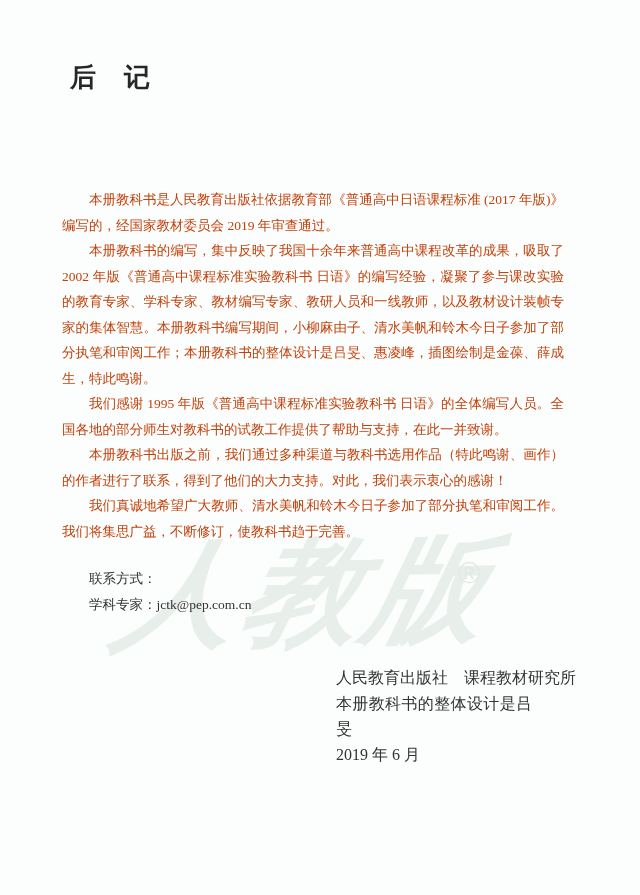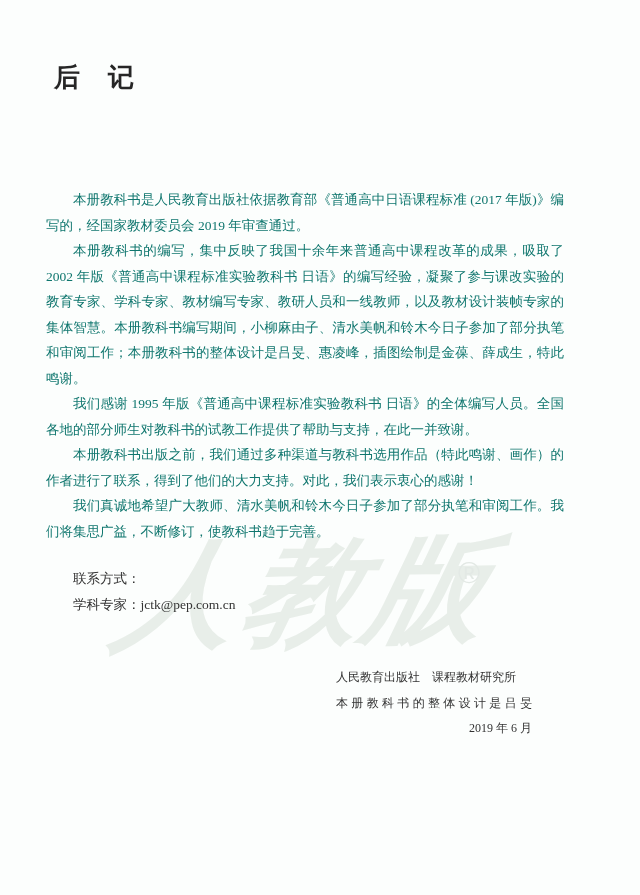--- a/index.html
+++ b/index.html
@@ -57,7 +57,7 @@
   .content {
     position: relative;
     z-index: 1;
-    padding: 64px 76px 0 46px;
+    padding: 64px 76px 0 62px;
   }
   .title {
     margin: 0 0 95px 8px;

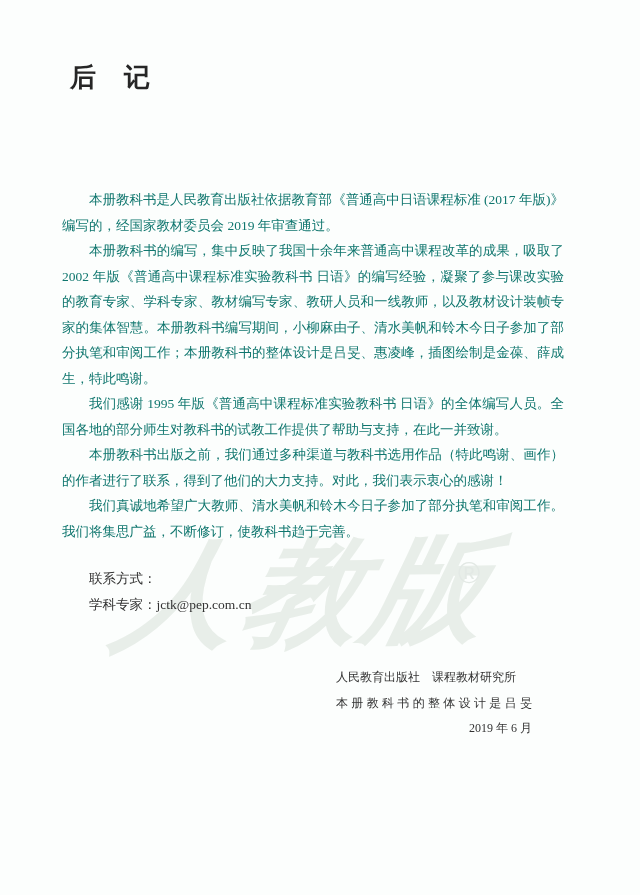--- a/index.html
+++ b/index.html
@@ -73,7 +73,7 @@
     line-height: 25.5px;
     text-align: justify;
     text-indent: 2em;
-    color: #0f766e;
+    color: #c2410c;
   }
   .contact {
     margin-top: 22px;

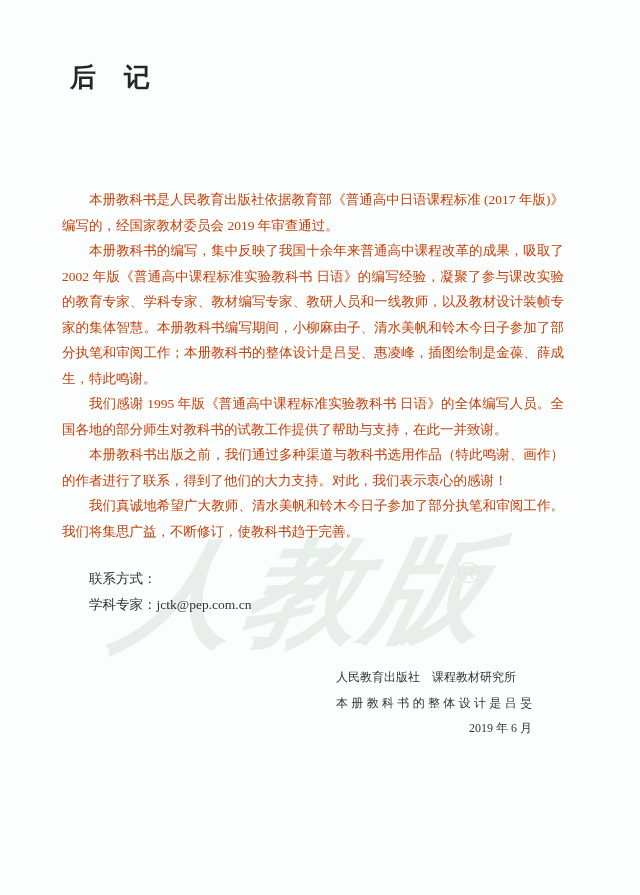--- a/index.html
+++ b/index.html
@@ -89,7 +89,7 @@
     margin-left: auto;
     margin-right: 32px;
     width: 196px;
-    font-size: 12px;
+    font-size: 16px;
     line-height: 25.5px;
     color: #333333;
   }

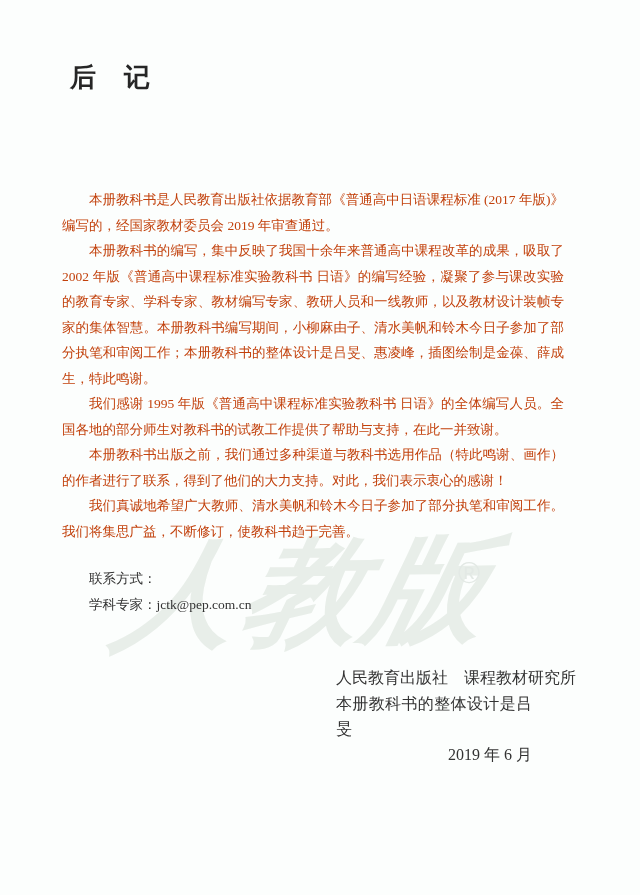--- a/index.html
+++ b/index.html
@@ -104,7 +104,7 @@
     text-align-last: justify;
   }
   .colophon .c3 {
-    text-align: right;
+    text-align: left;
   }
 </style>
 </head>

